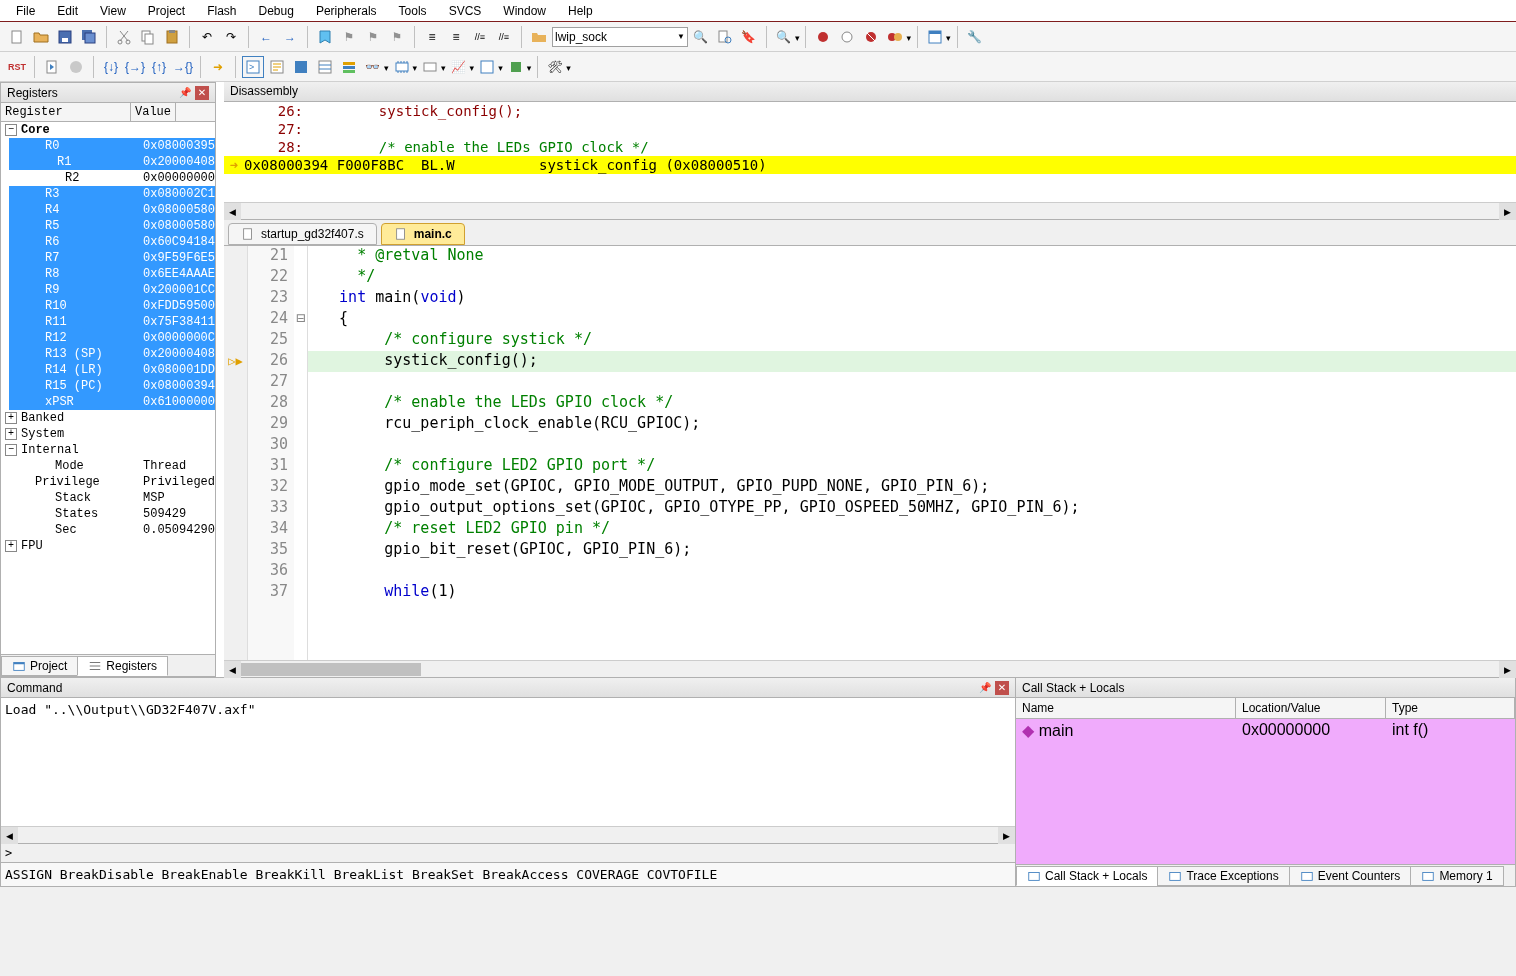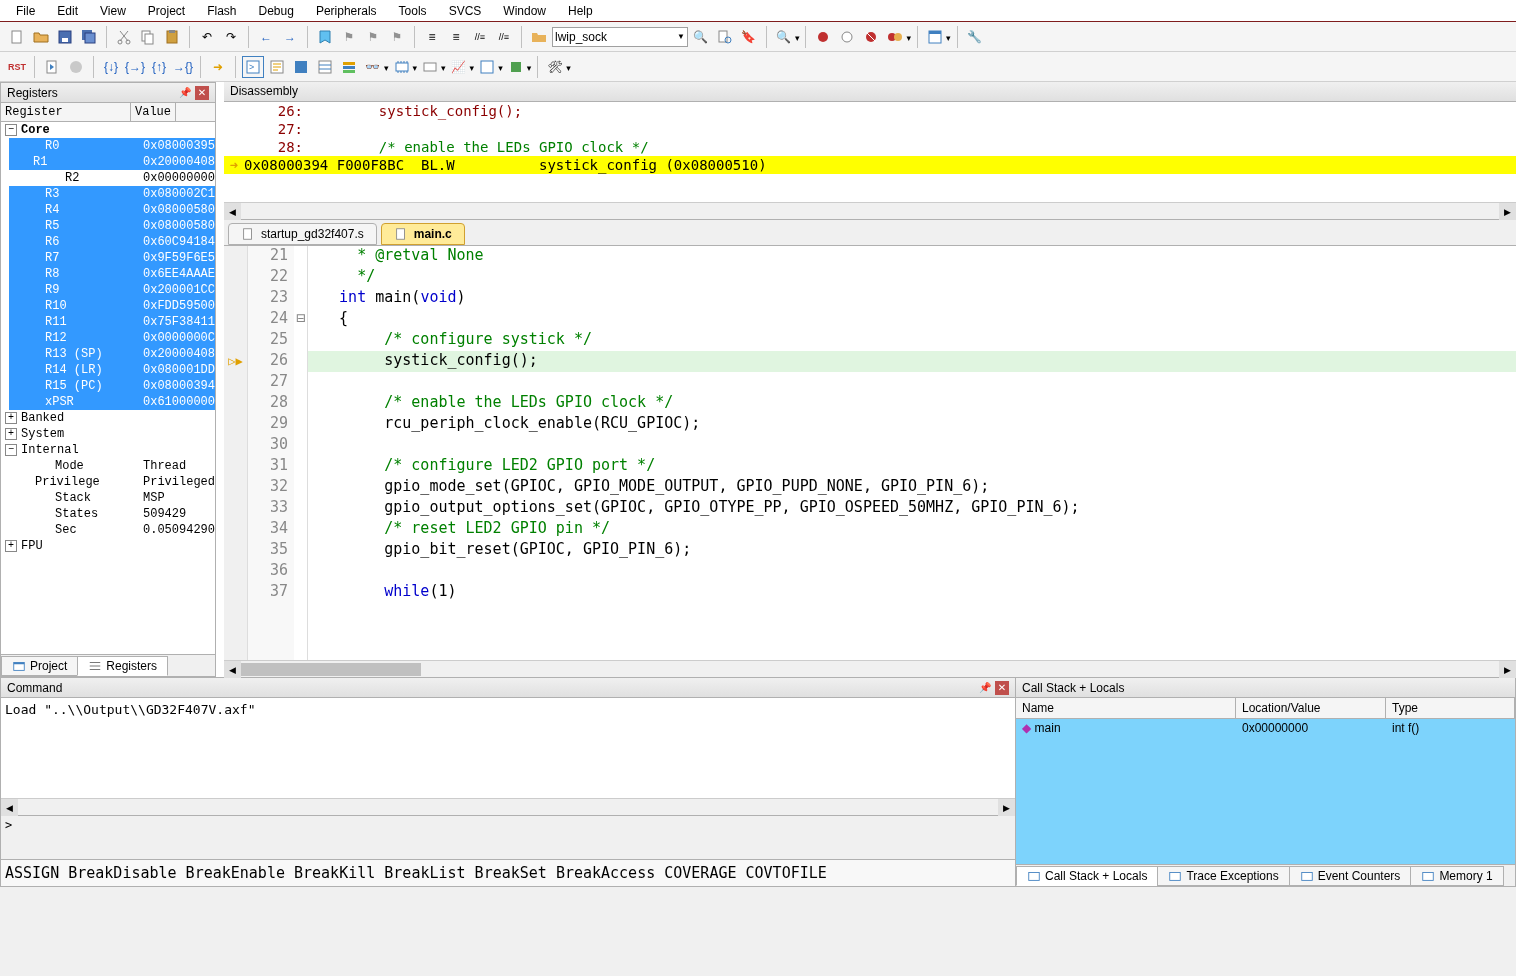--- a/index.html
+++ b/index.html
@@ -323,7 +323,7 @@
           <div class="reg-val">0x08000395</div>
         </div>
         <div class="reg-row selected">
-          <div class="reg-name" style="padding-left:24px">R1</div>
+          <div class="reg-name" style="padding-left:48px">R1</div>
           <div class="reg-val">0x20000408</div>
         </div>
         <div class="reg-row">

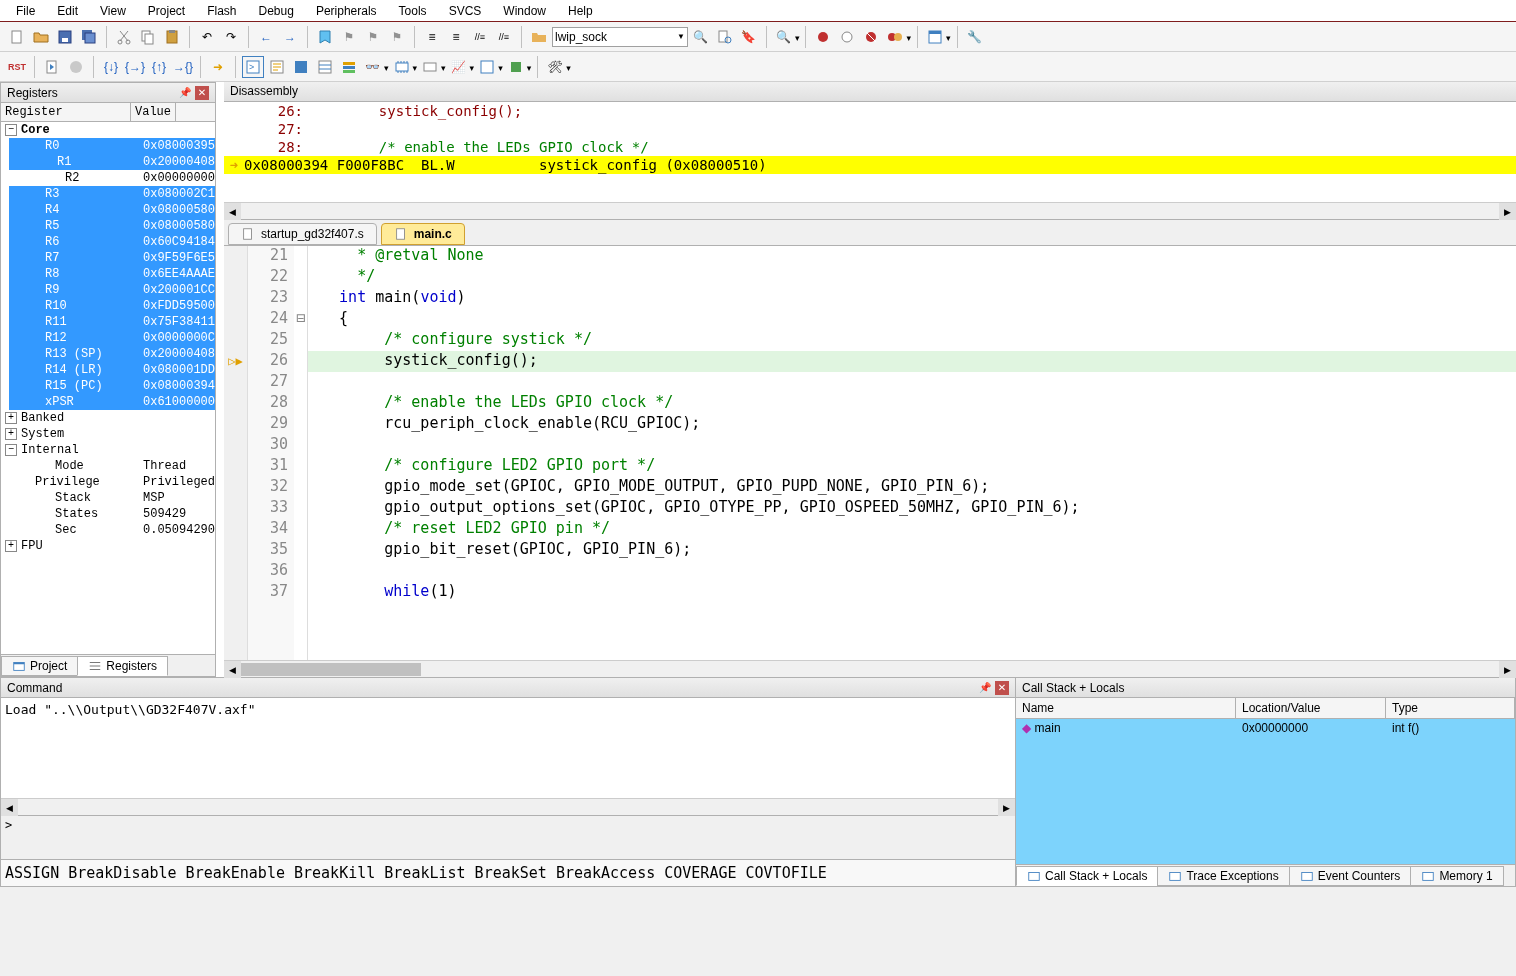--- a/index.html
+++ b/index.html
@@ -67,7 +67,7 @@
 .locals-panel { width:500px; display:flex; flex-direction:column; border:1px solid #b0b0b0; border-left:none;}
 .locals-header { display:flex; background:#f5f5f5; border-bottom:1px solid #b0b0b0;}
 .locals-header-cell { padding:3px 6px; border-right:1px solid #b0b0b0;}
-.locals-body { flex:1; background:#7dd3fc; font-size:12px;}
+.locals-body { flex:1; background:#f0abfc; font-size:16px;}
 .locals-row { display:flex; padding:2px 0;}
 .locals-row > div { padding:0 6px;}
 .locals-tabs { display:flex; border-top:1px solid #b0b0b0; background:#f0f0f0; height:22px; align-items:flex-end;}

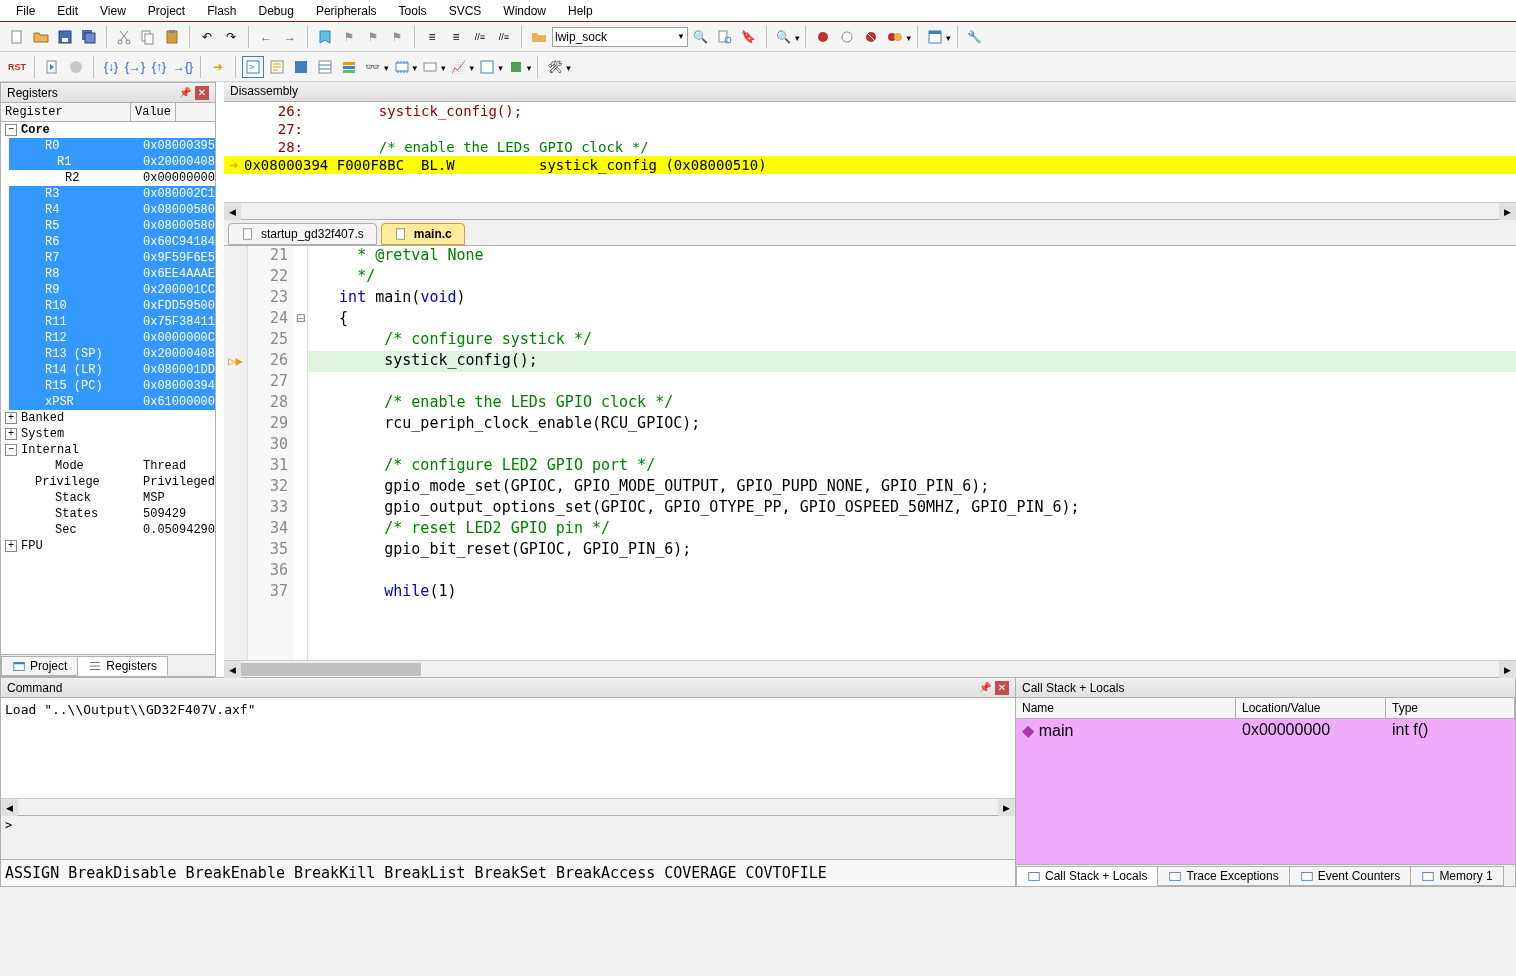--- a/index.html
+++ b/index.html
@@ -63,7 +63,7 @@
 .cmd-left { flex:1; display:flex; flex-direction:column; border:1px solid #b0b0b0;}
 .cmd-body { flex:1; font-family: Consolas, monospace; font-size:13px; padding:4px; background:#fff; overflow:auto;}
 .cmd-input-row { border-top:1px solid #b0b0b0; padding:2px 4px; font-family: Consolas,monospace;}
-.cmd-hints { border-top:1px solid #b0b0b0; padding:4px; font-family: Consolas,monospace; font-size:15px; background:#f8f8f8; white-space:nowrap; overflow:hidden;margin-top:25px;}
+.cmd-hints { border-top:1px solid #b0b0b0; padding:4px; font-family: Consolas,monospace; font-size:13px; background:#f8f8f8; white-space:nowrap; overflow:hidden;}
 .locals-panel { width:500px; display:flex; flex-direction:column; border:1px solid #b0b0b0; border-left:none;}
 .locals-header { display:flex; background:#f5f5f5; border-bottom:1px solid #b0b0b0;}
 .locals-header-cell { padding:3px 6px; border-right:1px solid #b0b0b0;}

